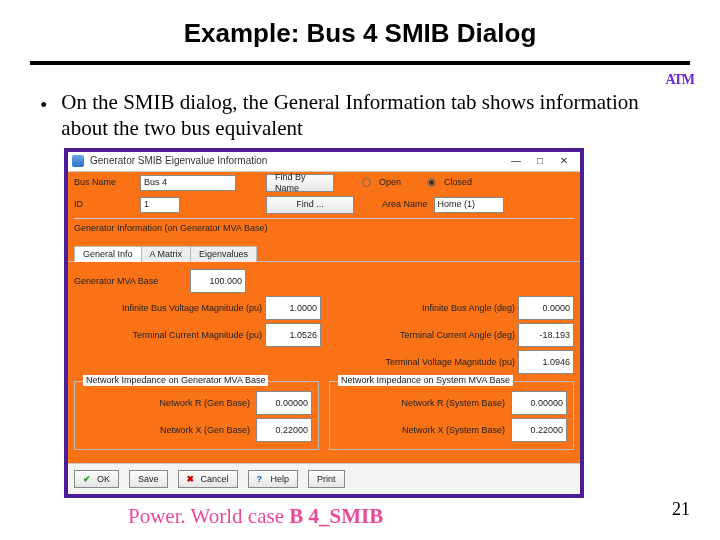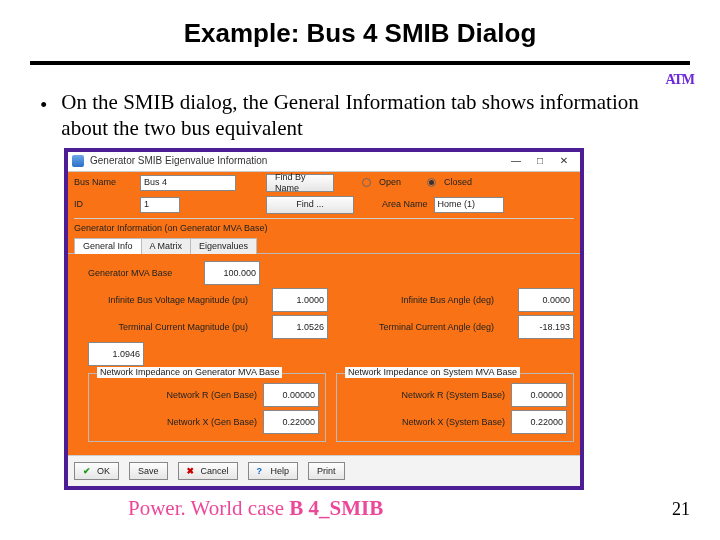--- a/index.html
+++ b/index.html
@@ -101,7 +101,7 @@
   .radio { width: 9px; height: 9px; border: 1px solid #666; border-radius: 50%; display: inline-flex; align-items:center; justify-content:center; margin-right:2px;}
   .radio.sel::after { content:""; width:5px; height:5px; background:#333; border-radius:50%; }
   .sep { height: 1px; background: #ccc; margin: 2px 6px; }
-  .tabs { display: flex; gap: 0; padding: 0 6px; border-bottom: 1px solid #bbb; margin-top:2px;}
+  .tabs { display: flex; gap: 0; padding: 0 6px; border-bottom: 1px solid #bbb; margin-top:10px;}
   .tab {
     font-size: 9px; padding: 2px 8px;
     border: 1px solid #bbb; border-bottom: none;

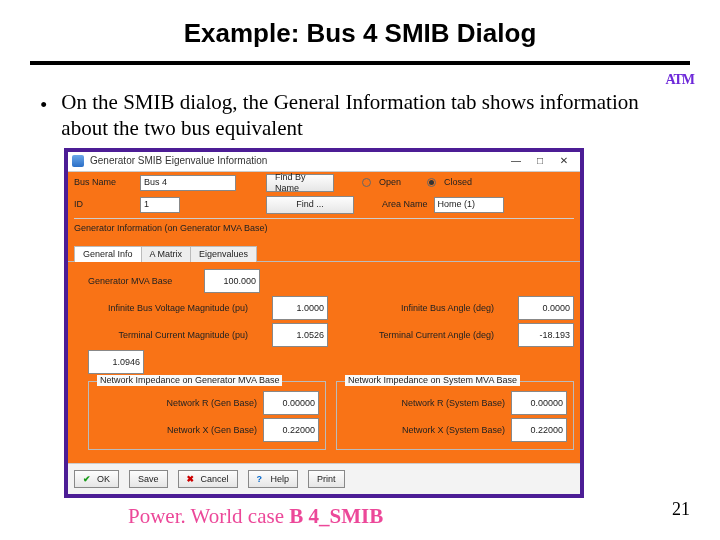--- a/index.html
+++ b/index.html
@@ -110,7 +110,7 @@
     cursor: pointer;
   }
   .tab.active { background: #fff; font-weight: normal; }
-  .form-area { padding: 4px 6px 6px 6px; margin-left: 14px; }
+  .form-area { padding: 4px 6px 6px 6px; }
   .form-line { display: flex; align-items: center; gap: 6px; margin: 3px 0; }
   .half { flex:1; display:flex; align-items:center; gap:24px; }
   .flabel { font-size: 9px; text-align: right; flex: 1; }

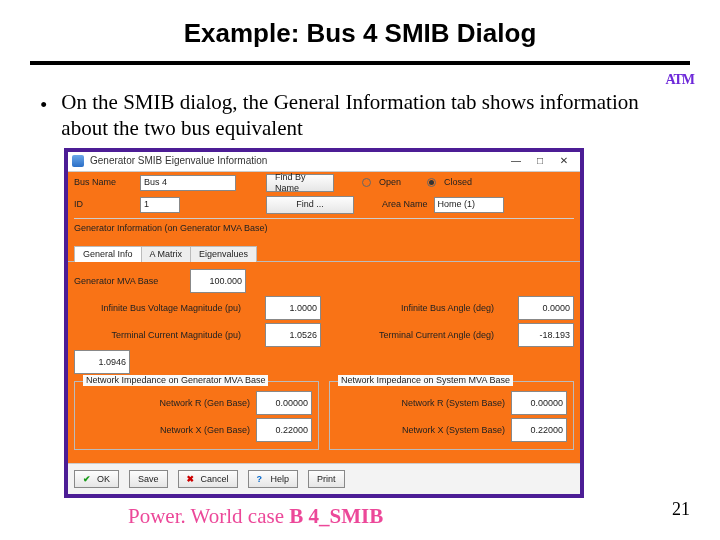--- a/index.html
+++ b/index.html
@@ -112,7 +112,7 @@
   .tab.active { background: #fff; font-weight: normal; }
   .form-area { padding: 4px 6px 6px 6px; }
   .form-line { display: flex; align-items: center; gap: 6px; margin: 3px 0; }
-  .half { flex:1; display:flex; align-items:center; gap:24px; }
+  .half { flex:1; display:flex; align-items:center; gap:3px; }
   .flabel { font-size: 9px; text-align: right; flex: 1; }
   .fval {
     width: 56px; height: 24px;

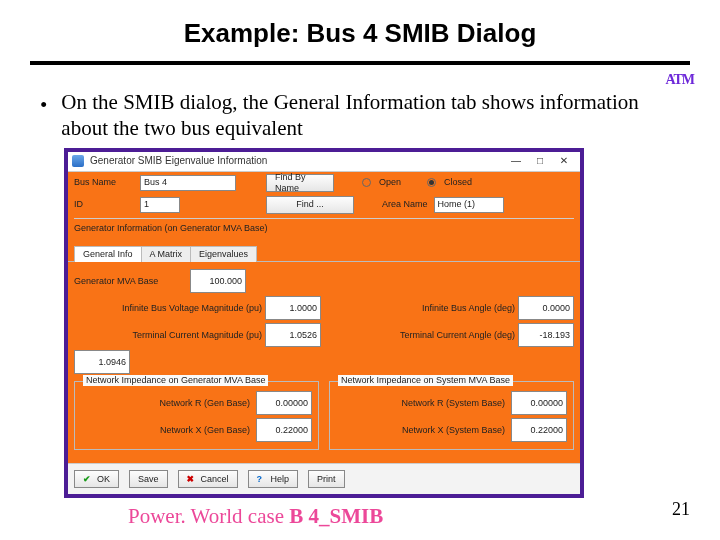--- a/index.html
+++ b/index.html
@@ -225,6 +225,7 @@
 
     <div class="form-line">
       <div class="half">
+        <div class="flabel">Terminal Voltage Magnitude (pu)</div>
         <div class="fval">1.0946</div>
       </div>
     </div>

